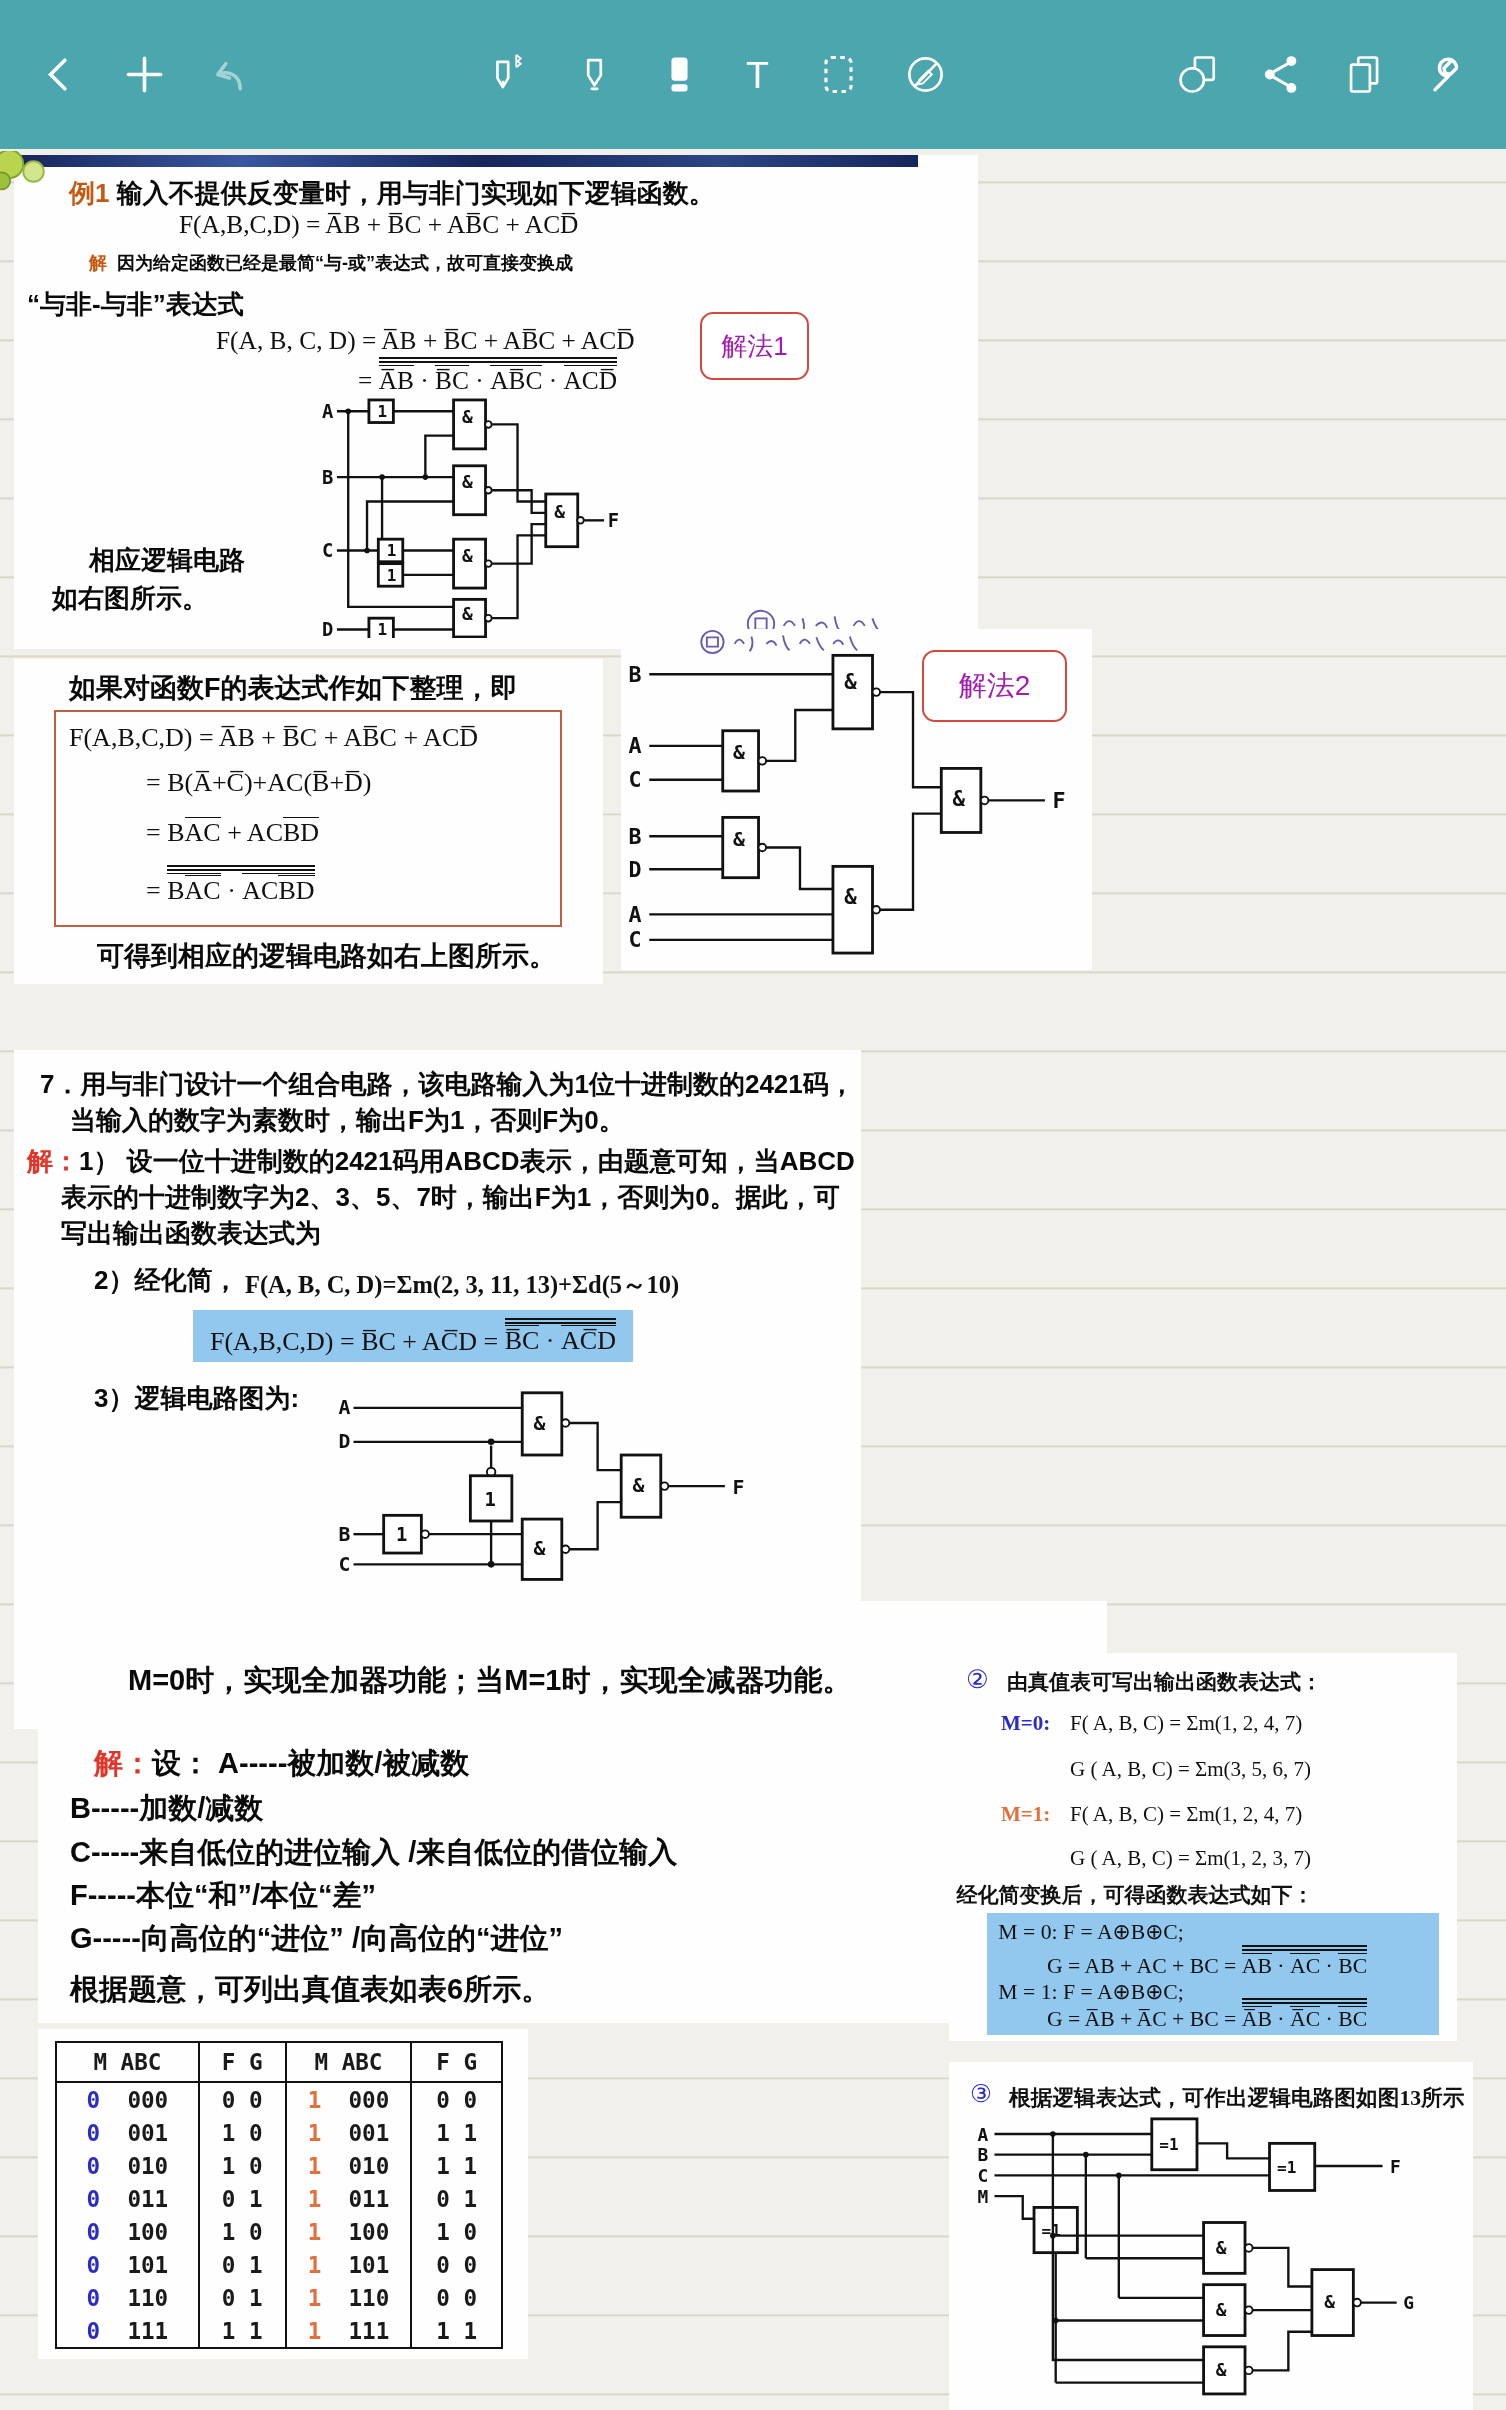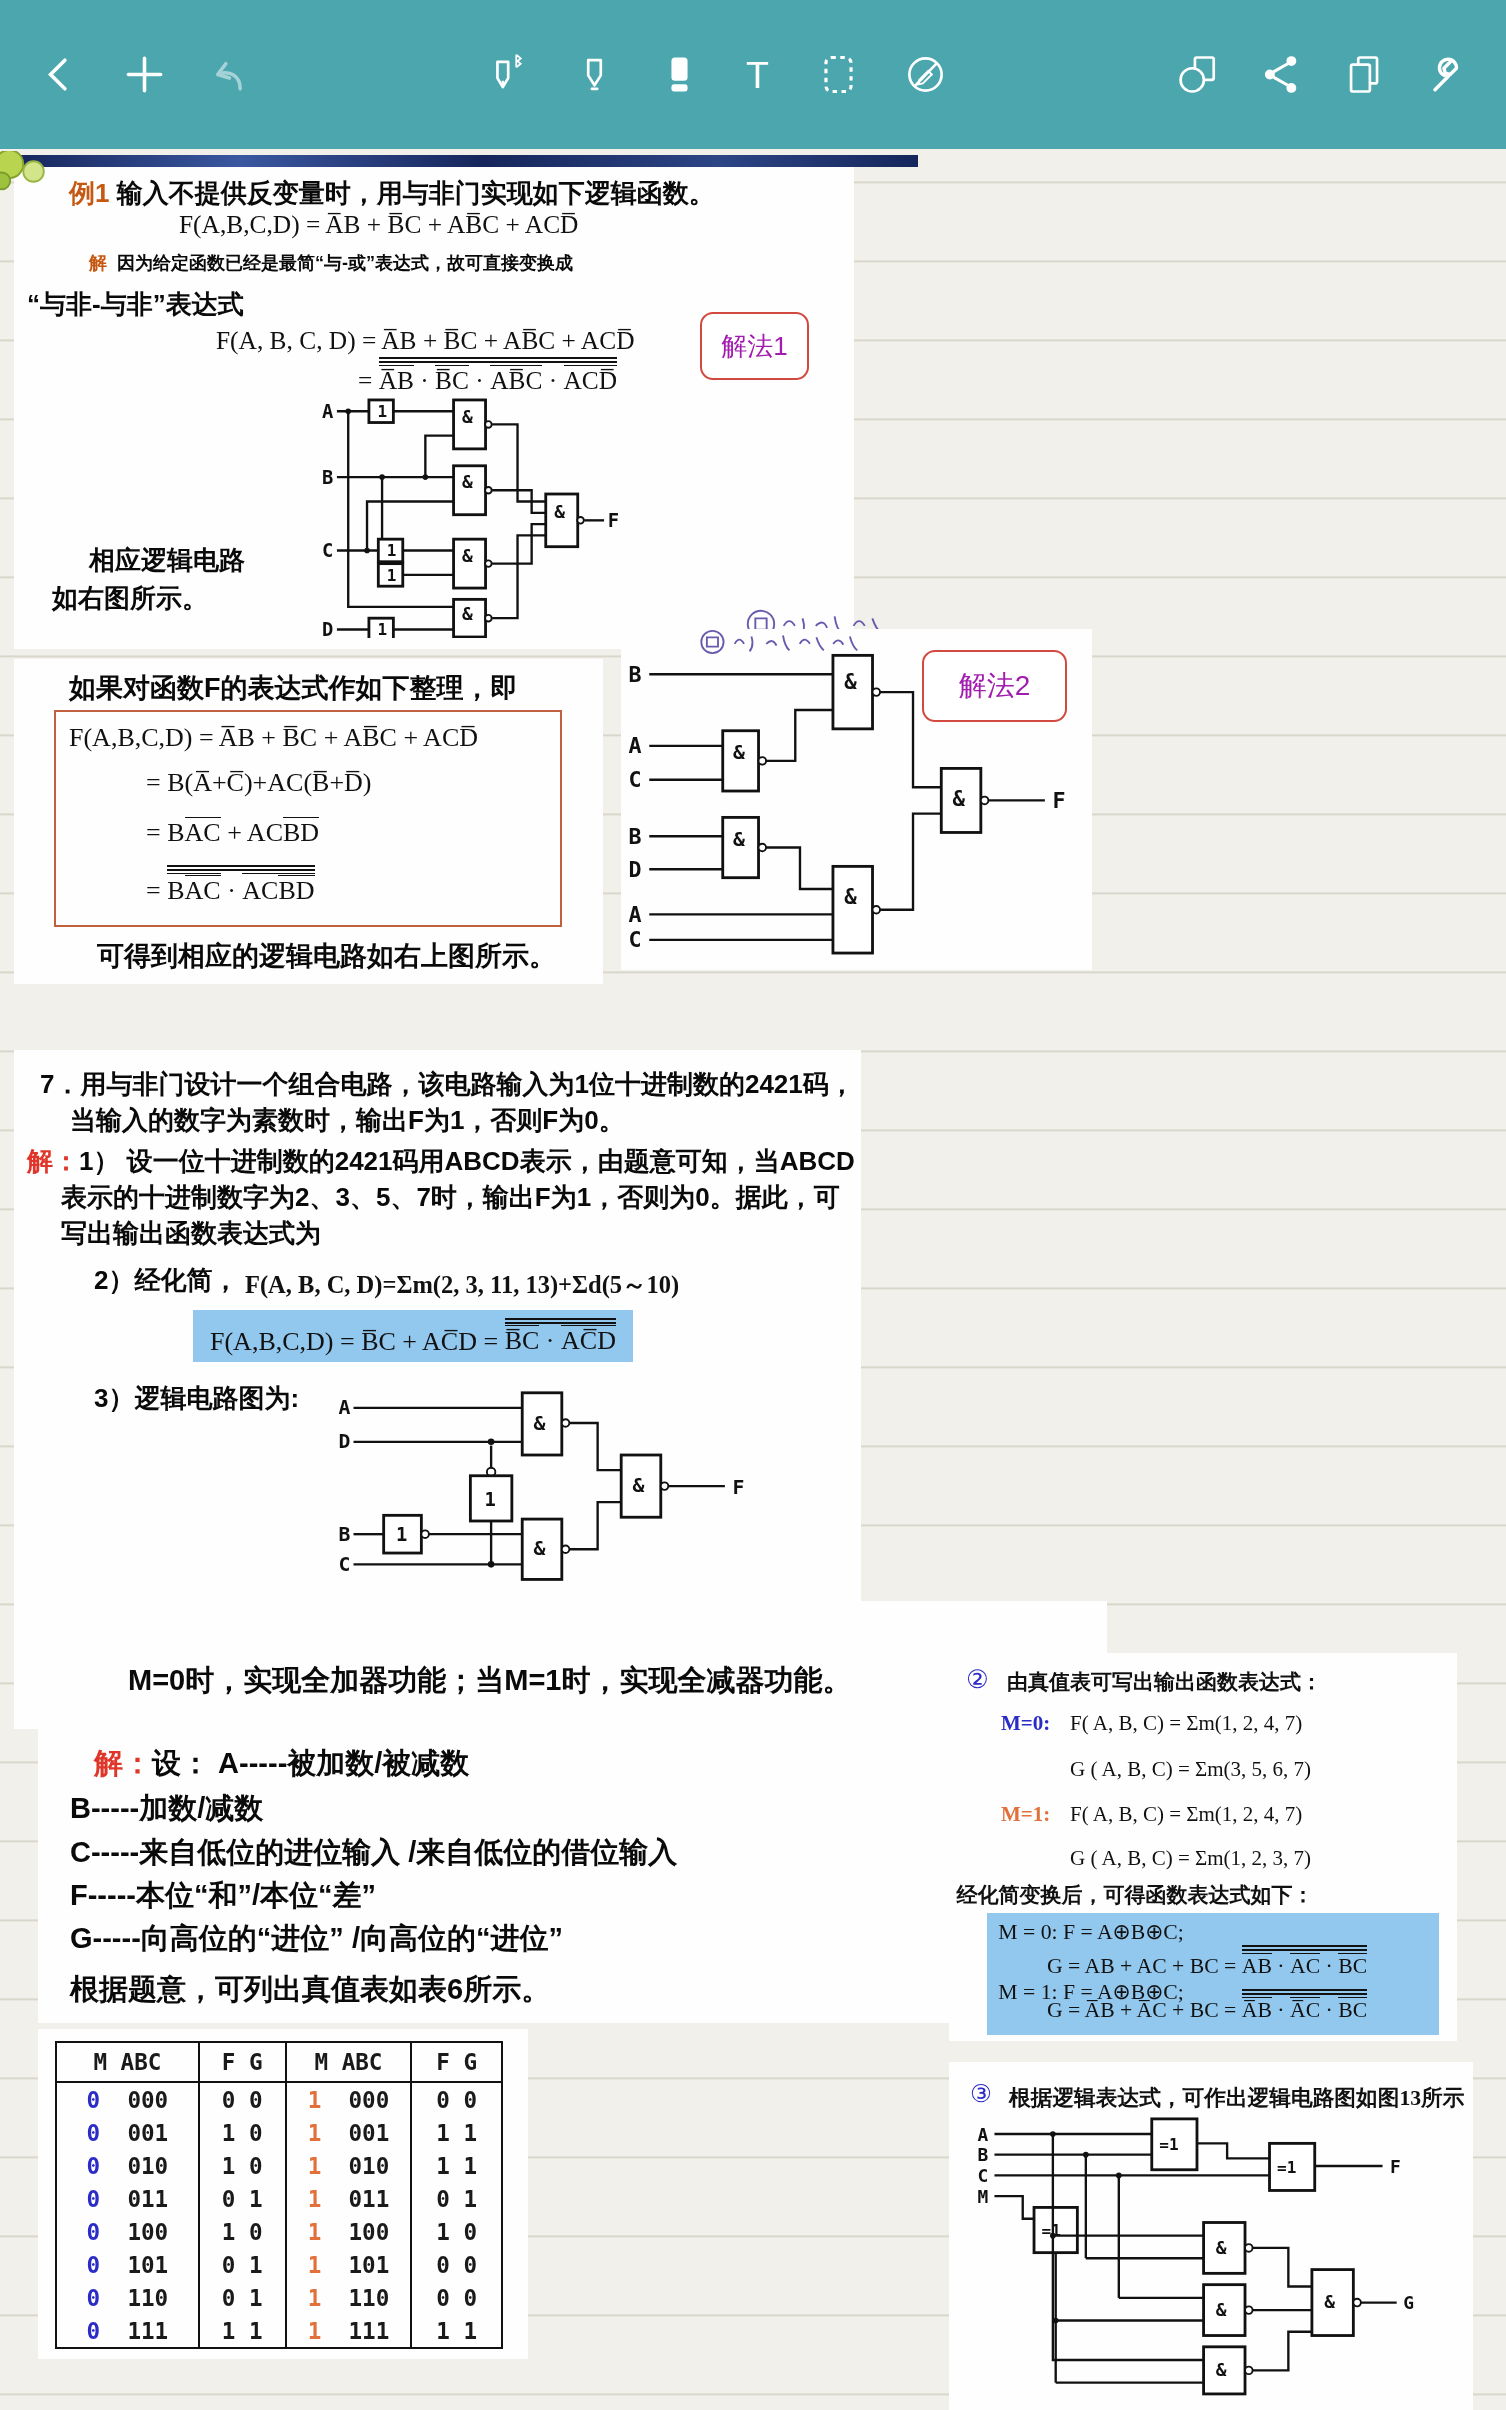--- a/index.html
+++ b/index.html
@@ -124,7 +124,7 @@
       </div>
   </div>
 
-  <div class="card" style="left:14px;top:155px;width:840px;height:494px;">
+  <div class="card" style="left:14px;top:155px;width:964px;height:494px;">
     <div class="abs" style="left:0;top:0;width:904px;height:12.2px;background:linear-gradient(90deg,#16265c,#3a57a0 25%,#16265c 52%,#2c4585 78%,#16265c);"></div>
     <div class="abs cn" style="left:55px;top:21px;font-size:26px;">
       <span class="org">例1</span>

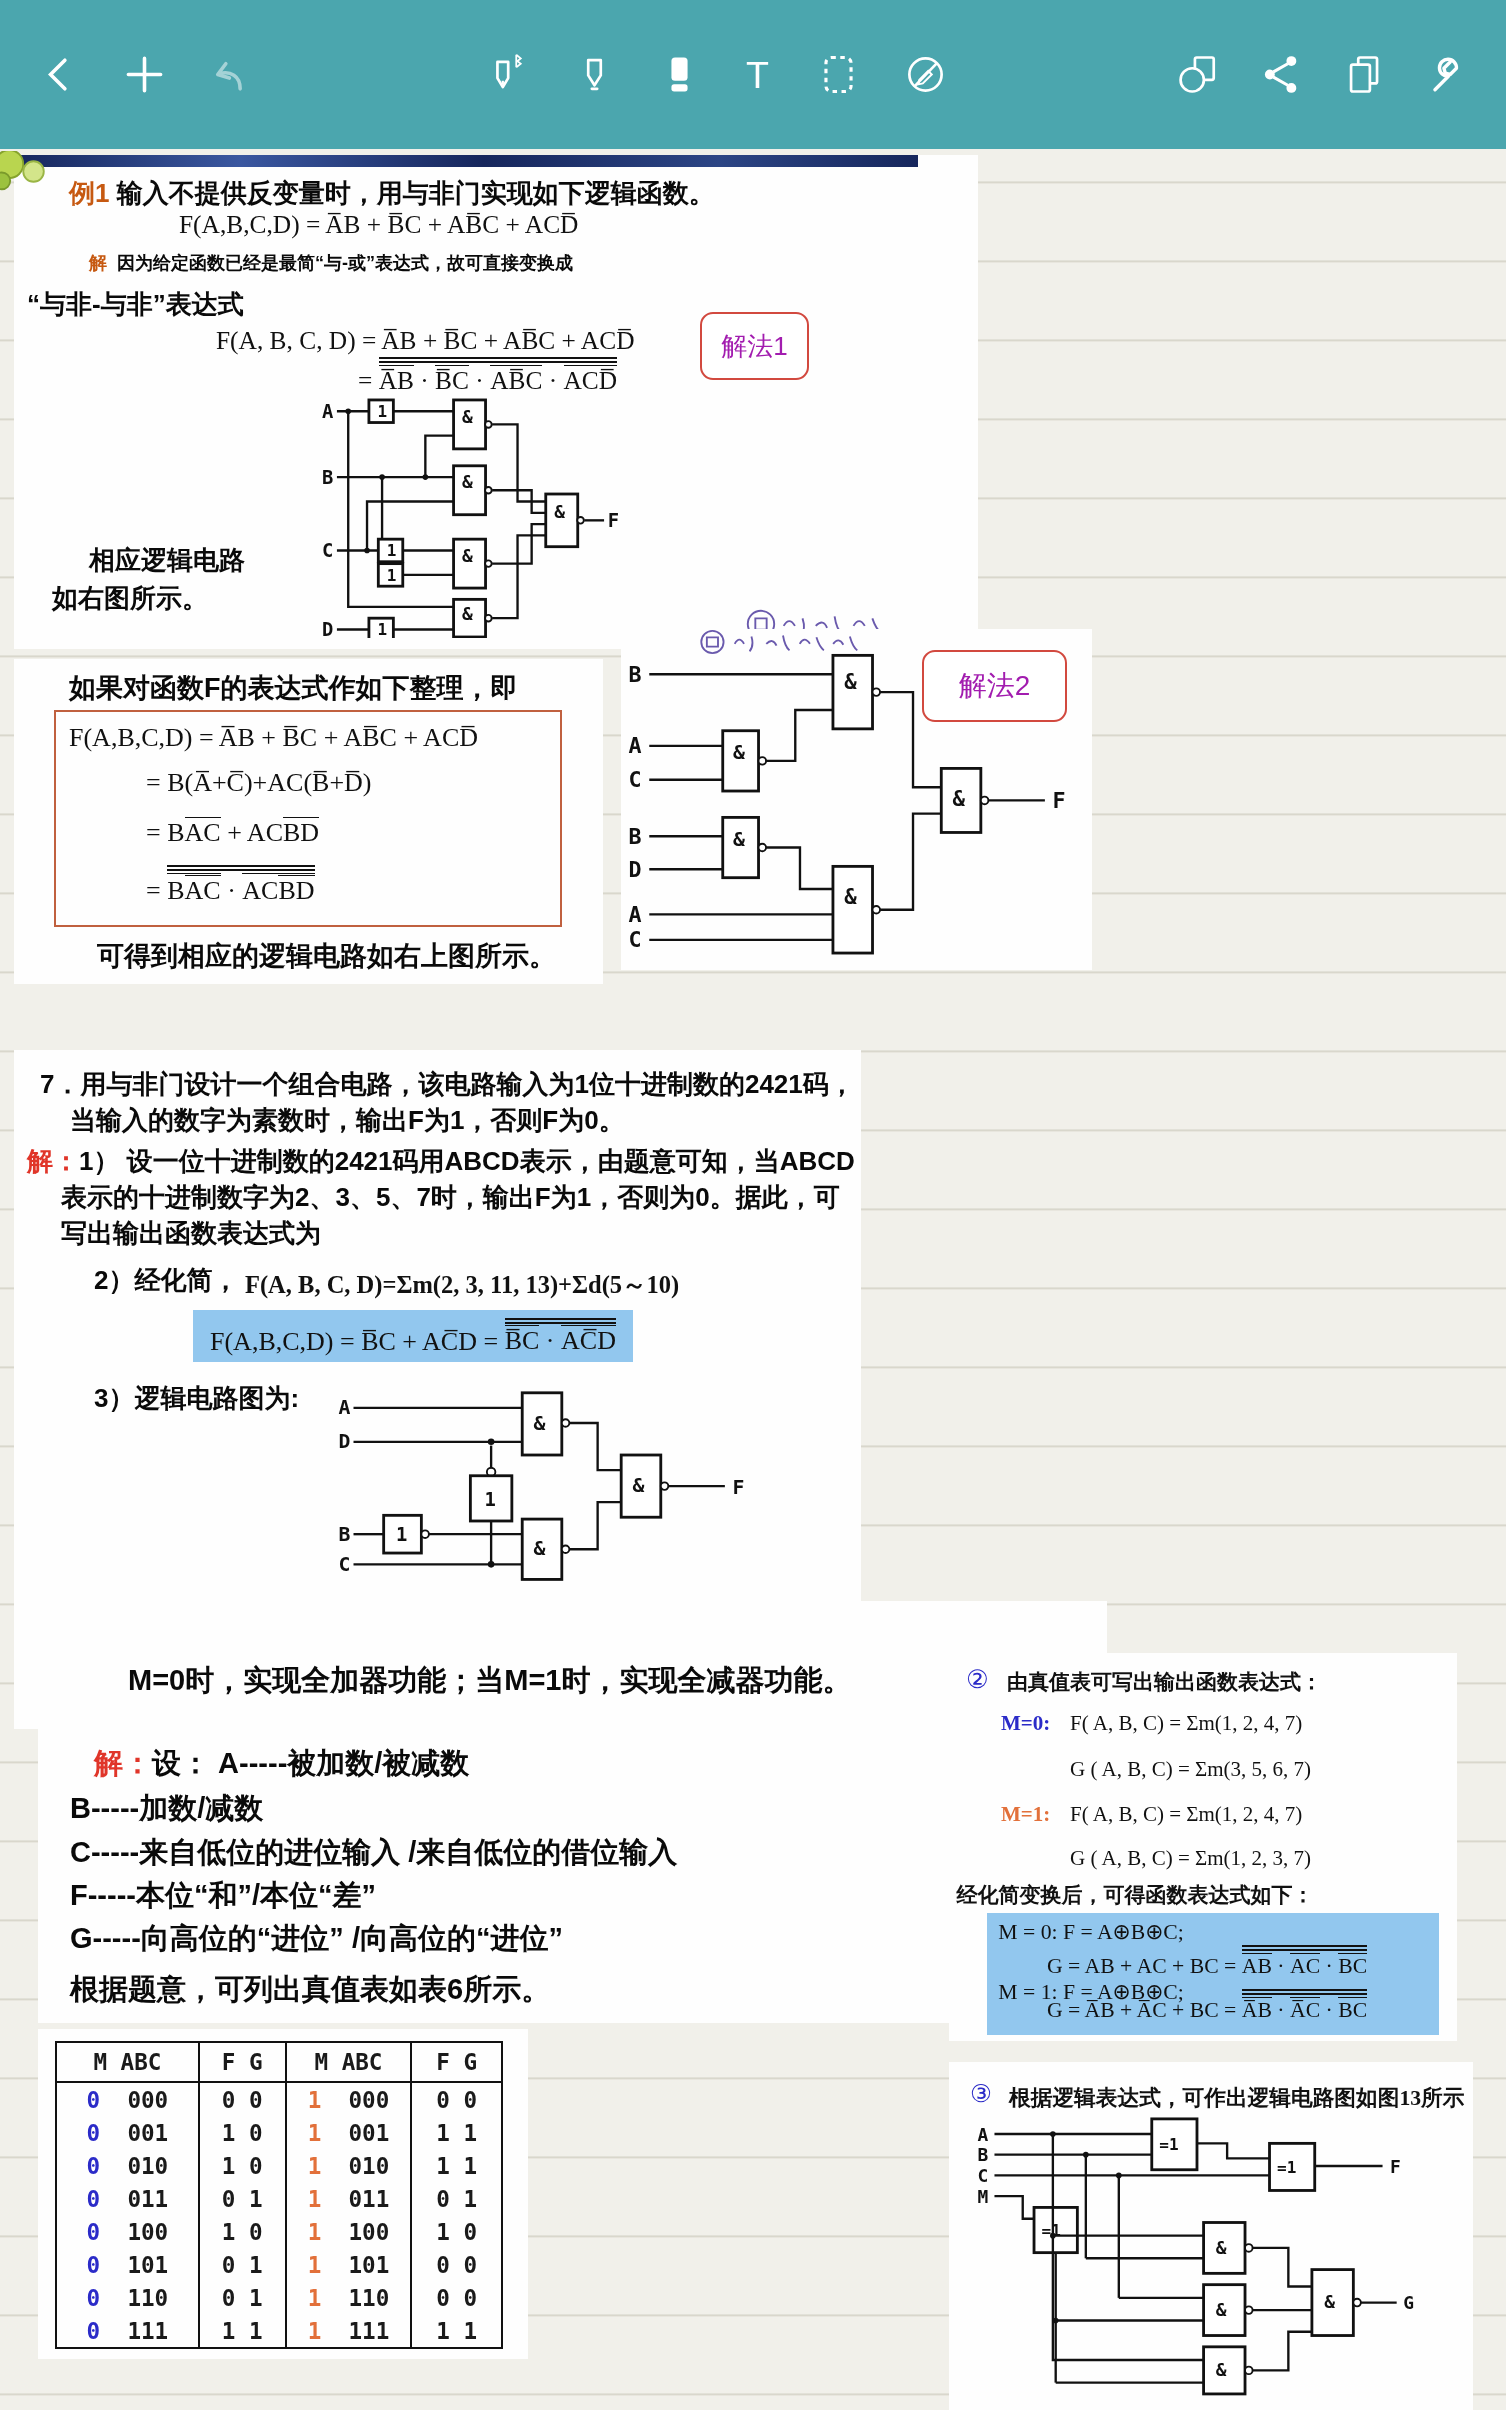--- a/index.html
+++ b/index.html
@@ -339,7 +339,7 @@
       <div class="abs fx" style="left:11.3px;top:5.6px;font-size:21.7px;">M = 0:  F = A⊕B⊕C;</div>
       <div class="abs fx" style="left:60px;top:32px;font-size:21.7px;"><span>G = AB + AC + BC = </span><span class="b2"><span class="b1">AB</span><span> · </span><span class="b1">AC</span><span> · </span><span class="b1">BC</span></span></div>
       <div class="abs fx" style="left:11.3px;top:66px;font-size:21.7px;">M = 1:  F = A⊕B⊕C;</div>
-      <div class="abs fx" style="left:60px;top:76px;font-size:21.7px;text-align:center;"><span>G = A̅B + A̅C + BC = </span><span class="b2"><span class="b1">A̅B</span><span> · </span><span class="b1">A̅C</span><span> · </span><span class="b1">BC</span></span></div>
+      <div class="abs fx" style="left:60px;top:85px;font-size:21.7px;text-align:center;"><span>G = A̅B + A̅C + BC = </span><span class="b2"><span class="b1">A̅B</span><span> · </span><span class="b1">A̅C</span><span> · </span><span class="b1">BC</span></span></div>
     </div>
   </div>
 

